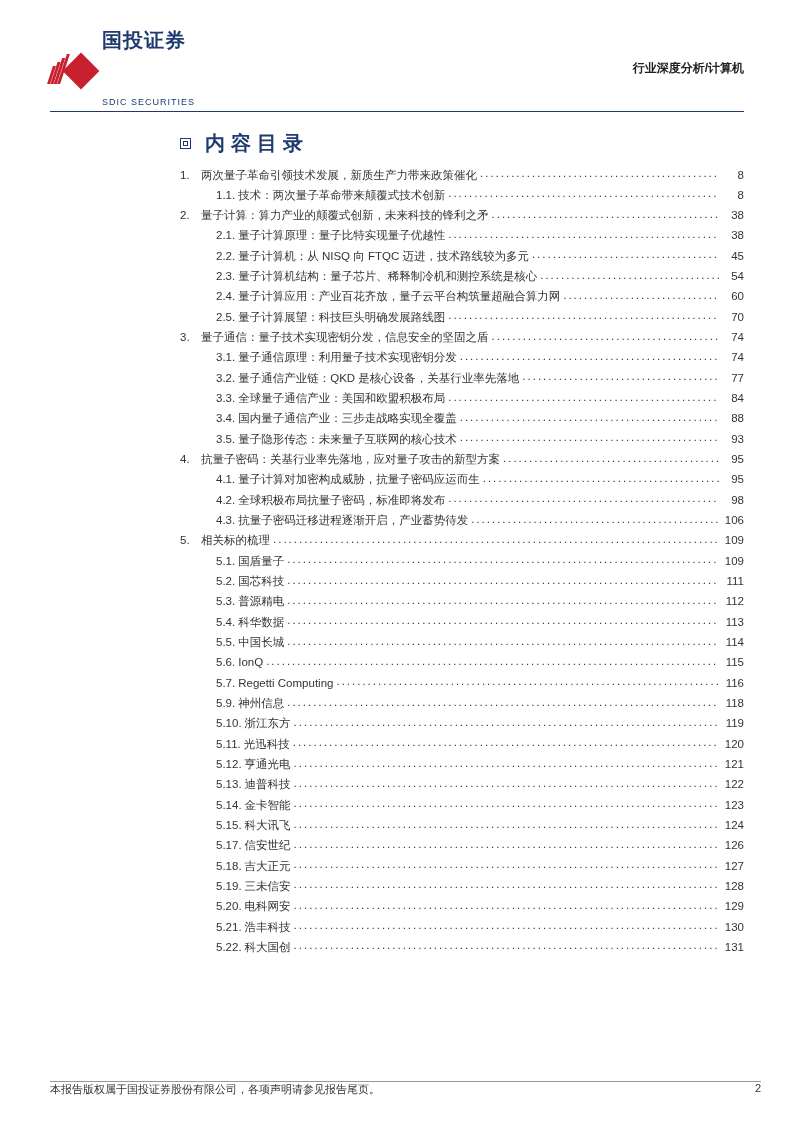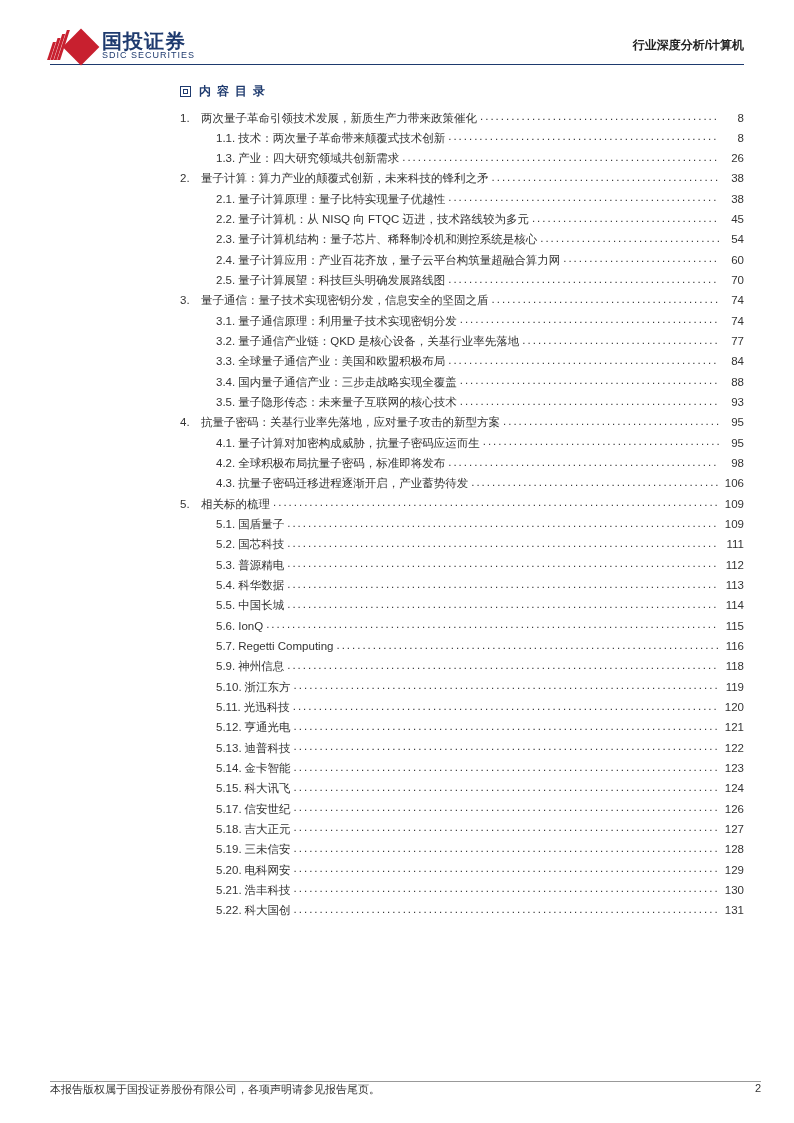--- a/index.html
+++ b/index.html
@@ -59,6 +59,7 @@
     display: flex;
     flex-direction: column;
     line-height: 1;
+    gap: 48px;
   }
   .logo-cn { font-size: 20px; font-weight: 700; color: #1e3a6e; letter-spacing: 1px; }
   .logo-en { font-size: 9px; font-weight: 400; color: #1e3a6e; letter-spacing: 1px; }

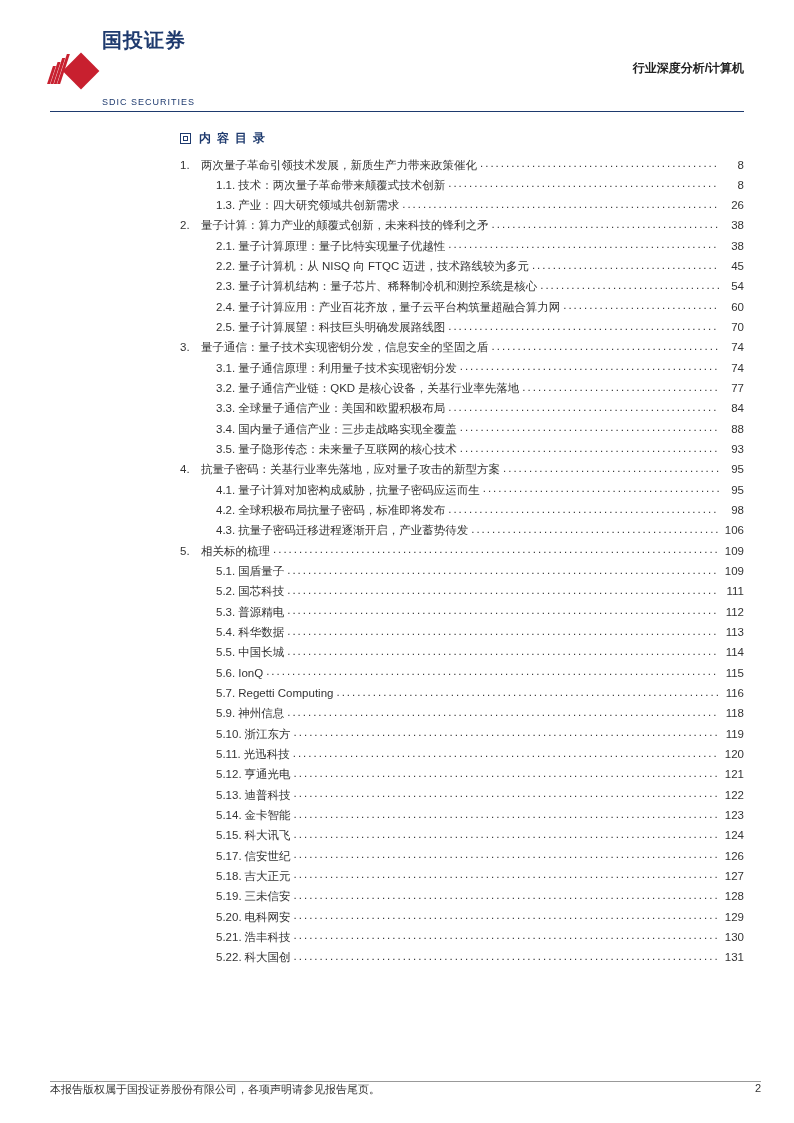--- a/index.html
+++ b/index.html
@@ -66,14 +66,14 @@
   .doc-tag { font-size: 12px; font-weight: 700; color: #222; margin-left: 28px; }
   .toc-wrap { margin-left: 130px; margin-right: 0; }
   .toc-title {
-    font-size: 12px;
+    font-size: 20px;
     font-weight: 700;
     color: #1e3a6e;
     letter-spacing: 6px;
     margin-bottom: 10px;
     display: flex;
     align-items: center;
-    gap: 6px;
+    gap: 12px;
   }
   .toc-title-marker {
     display:inline-block;

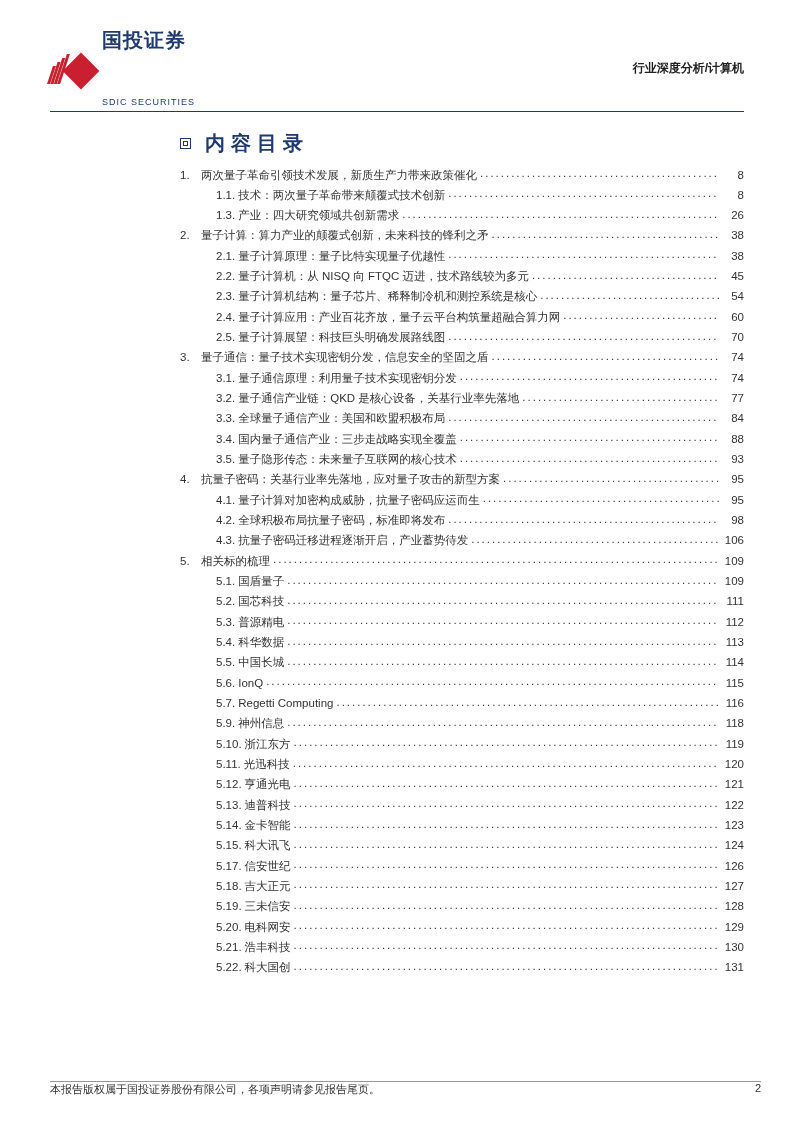--- a/index.html
+++ b/index.html
@@ -168,12 +168,6 @@
           <span class="toc-dots"></span>
           <span class="toc-page">8</span>
         </div>
-        <div class="toc-row level2">
-          <span class="toc-num l2">1.3.</span>
-          <span class="toc-text">产业：四大研究领域共创新需求</span>
-          <span class="toc-dots"></span>
-          <span class="toc-page">26</span>
-        </div>
         <div class="toc-row level1">
           <span class="toc-num l1">2.</span>
           <span class="toc-text">量子计算：算力产业的颠覆式创新，未来科技的锋利之矛</span>

